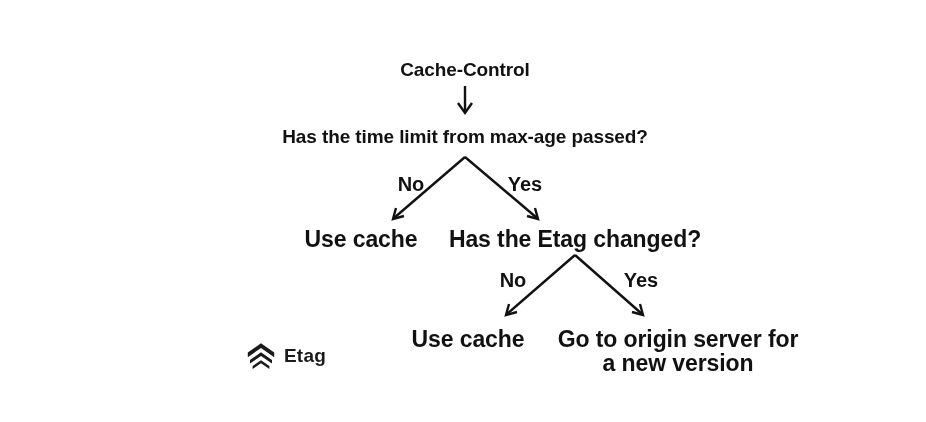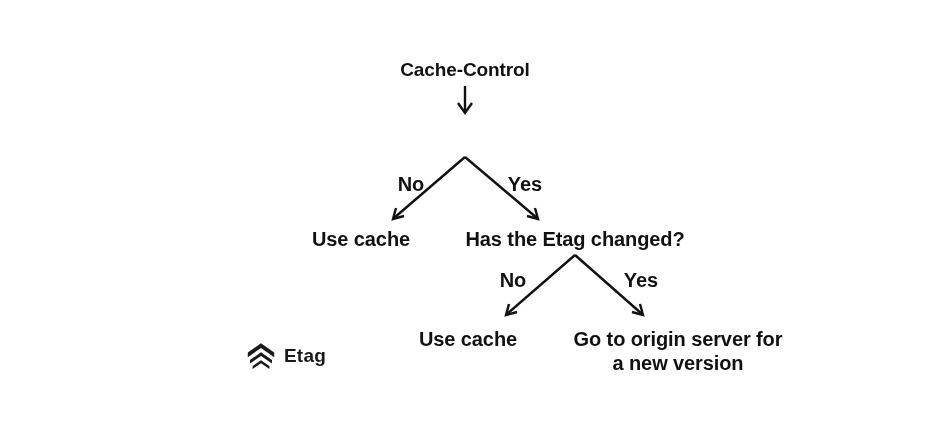--- a/index.html
+++ b/index.html
@@ -96,6 +96,7 @@
 
   <div class="node node-lg" style="left:417px; top:70px;">Cache-Control</div>
 
+  <div class="node node-lg" style="left:417px; top:137px;">Has the time limit from max-age passed?</div>
 
   <div class="node node-md" style="left:313px; top:239px;">Use cache</div>
 

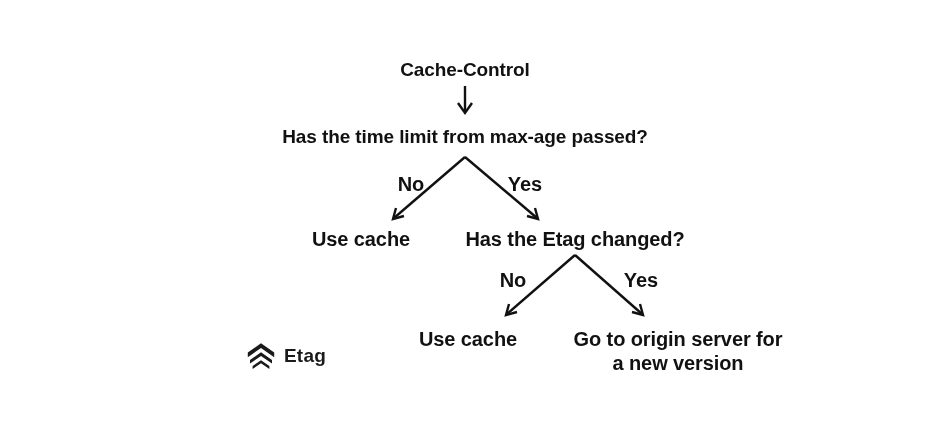--- a/index.html
+++ b/index.html
@@ -40,7 +40,7 @@
     transform: translate(-50%, -50%);
   }
   .node-lg { font-size: 19px; letter-spacing: -0.1px; }
-  .node-md { font-size: 20px; letter-spacing: -0.1px; }
+  .node-md { font-size: 23px; letter-spacing: -0.1px; }
   .edge-label {
     position: absolute;
     font-size: 20px;

